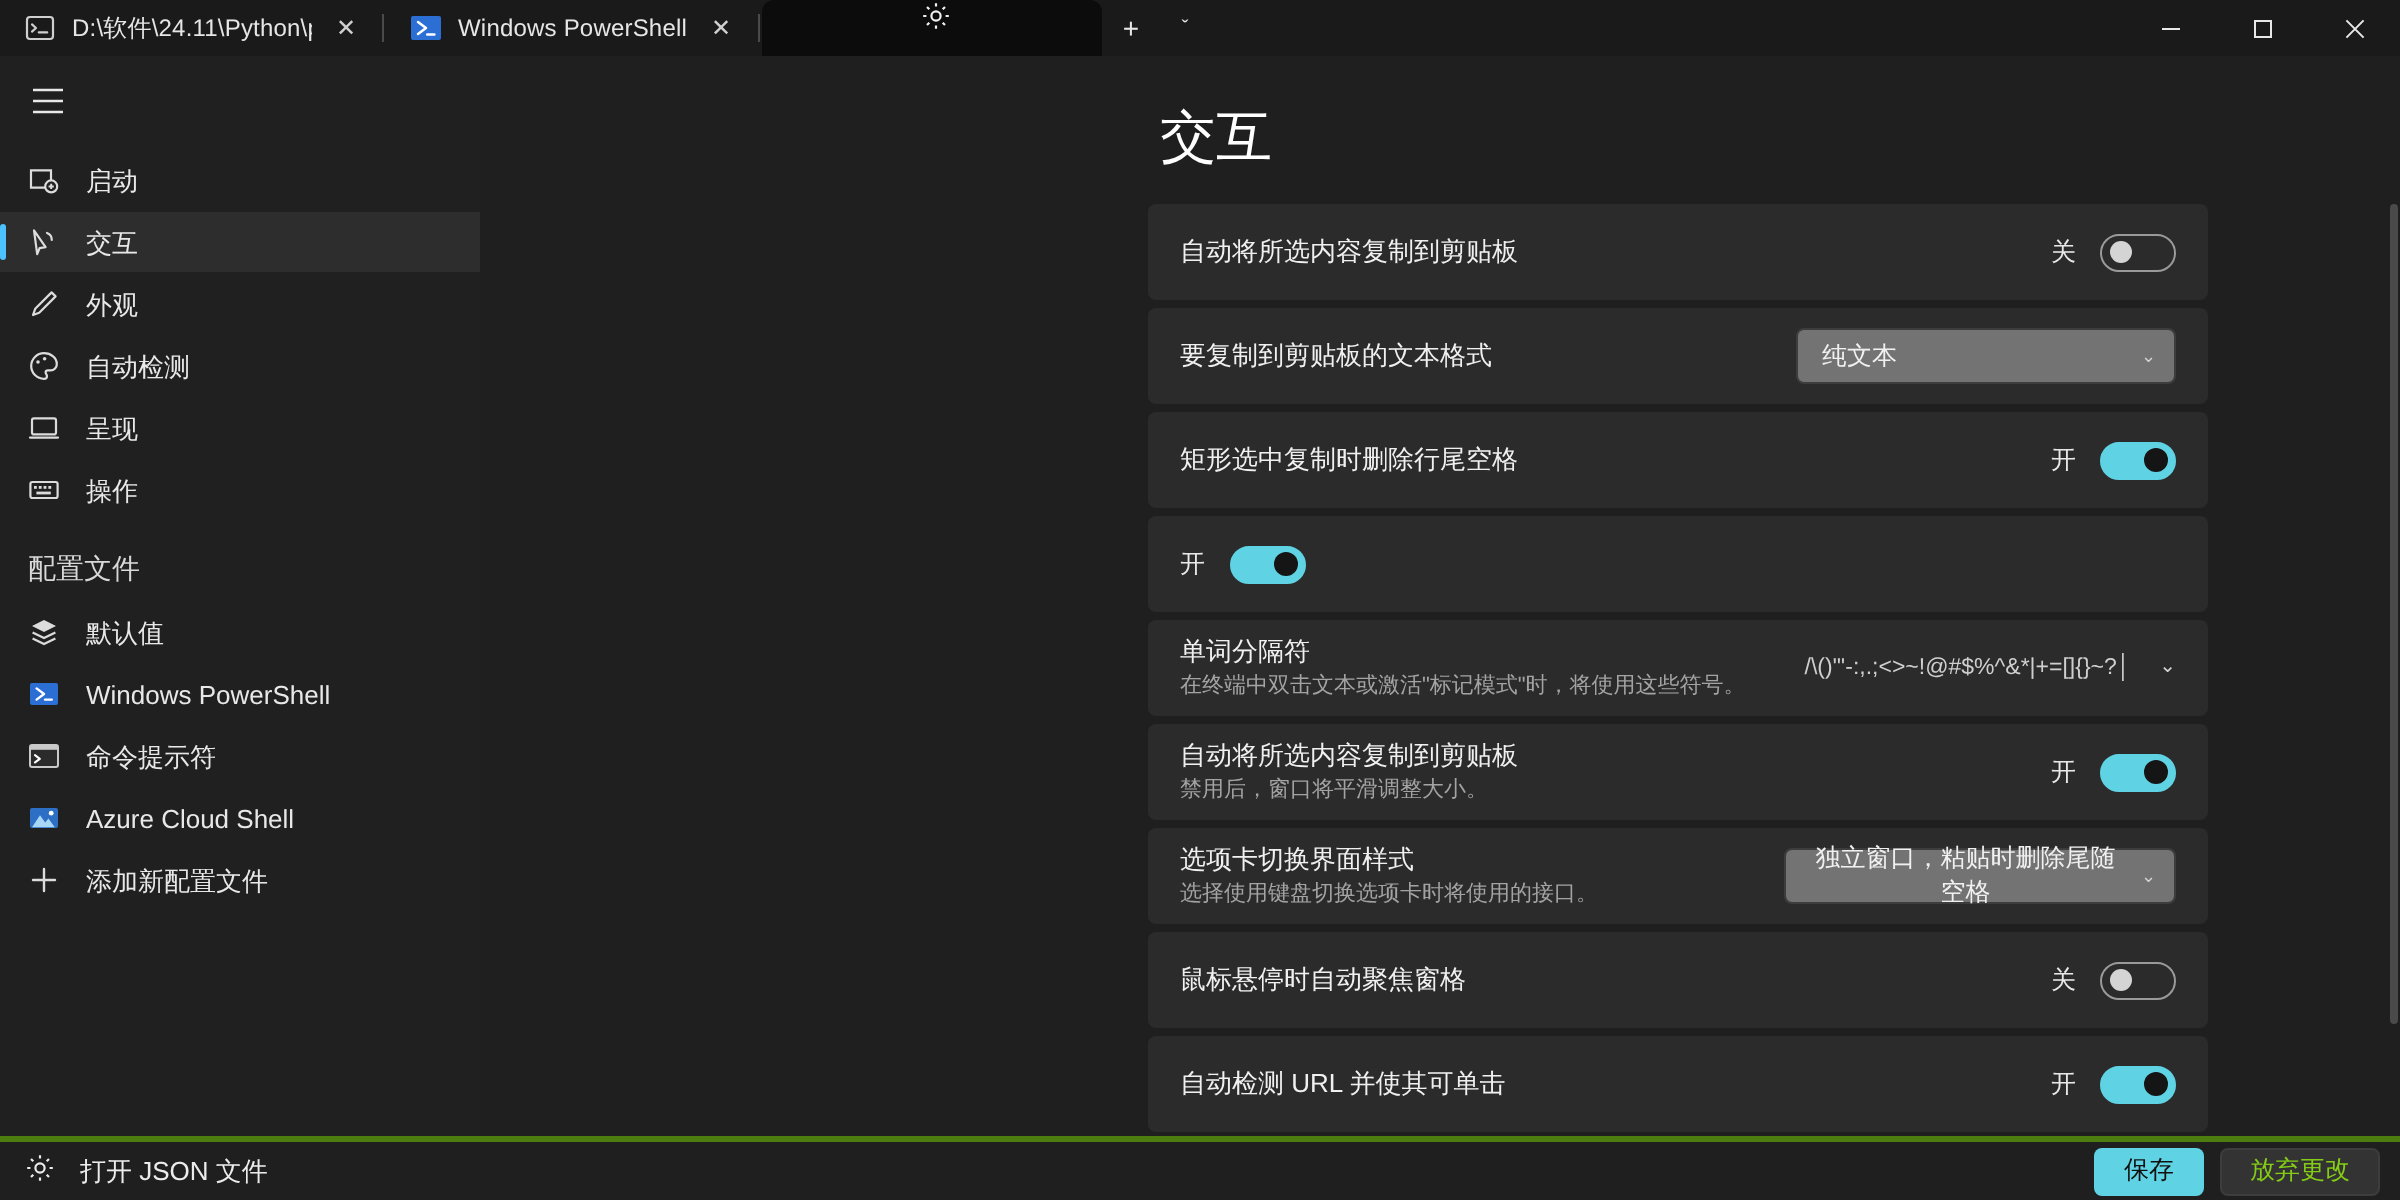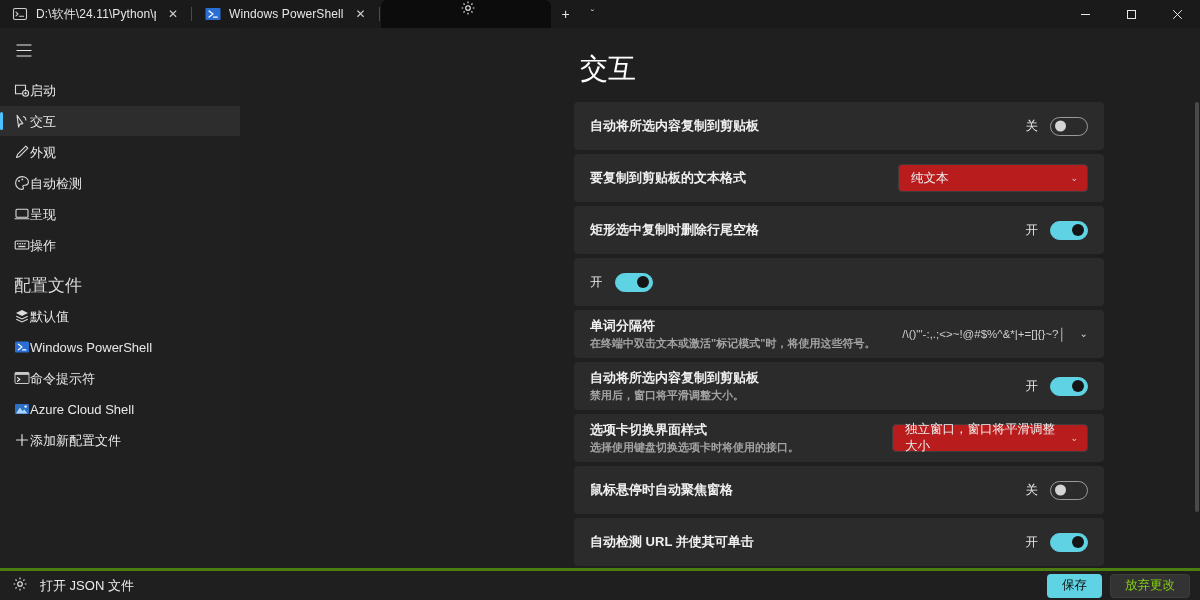--- a/index.html
+++ b/index.html
@@ -58,7 +58,7 @@
   }
   .navlist { margin-top: 6px; }
   .navitem {
-    height: 30px; display: flex; align-items: center; 
+    height: 30px; display: flex; align-items: center; gap: 13px;
     padding-left: 14px; margin: 1px 0; position: relative; color: #e6e6e6; font-size: 13px;
   }
   .navitem.selected { background: #2d2d2d; }

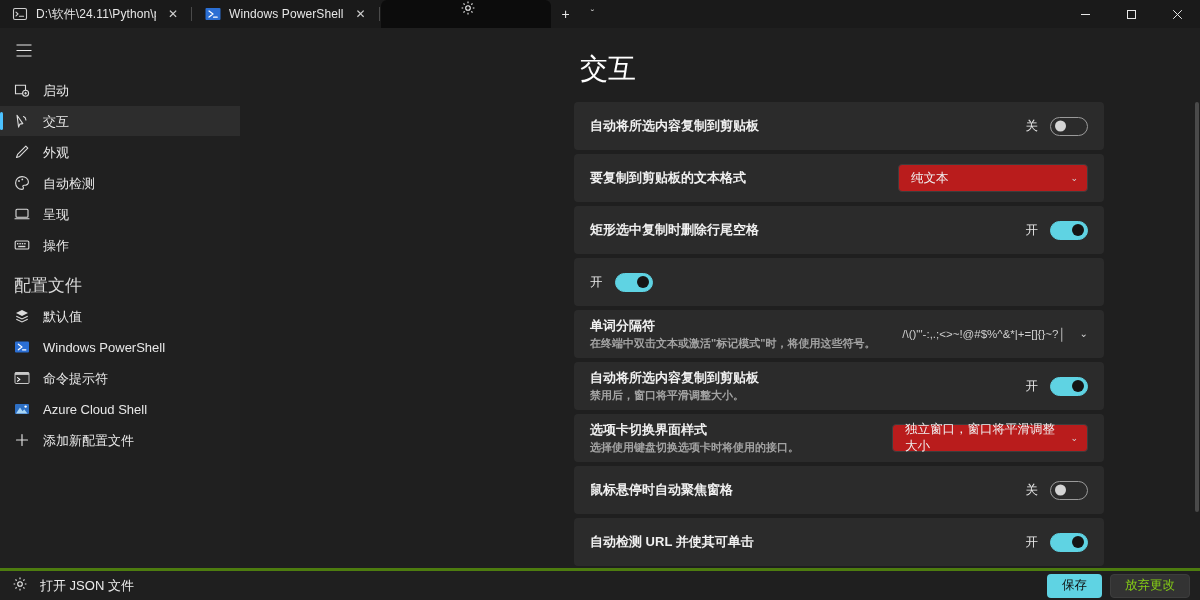--- a/index.html
+++ b/index.html
@@ -84,7 +84,7 @@
     display: flex; align-items: center; justify-content: space-between;
     padding: 0 16px; min-height: 48px; position: relative;
   }
-  .card-left { display: flex; flex-direction: column; justify-content: flex-end; padding: 7px 0; font-weight: bold; }
+  .card-left { display: flex; flex-direction: column; justify-content: flex-end; padding: 7px 0; }
   .card-title { font-size: 13px; color: #f0f0f0; line-height: 18px; }
   .card-sub { font-size: 11px; color: #a3a3a3; line-height: 15px; margin-top: 1px; }
   .card-right { display: flex; align-items: center; gap: 12px; flex: 0 0 auto; }

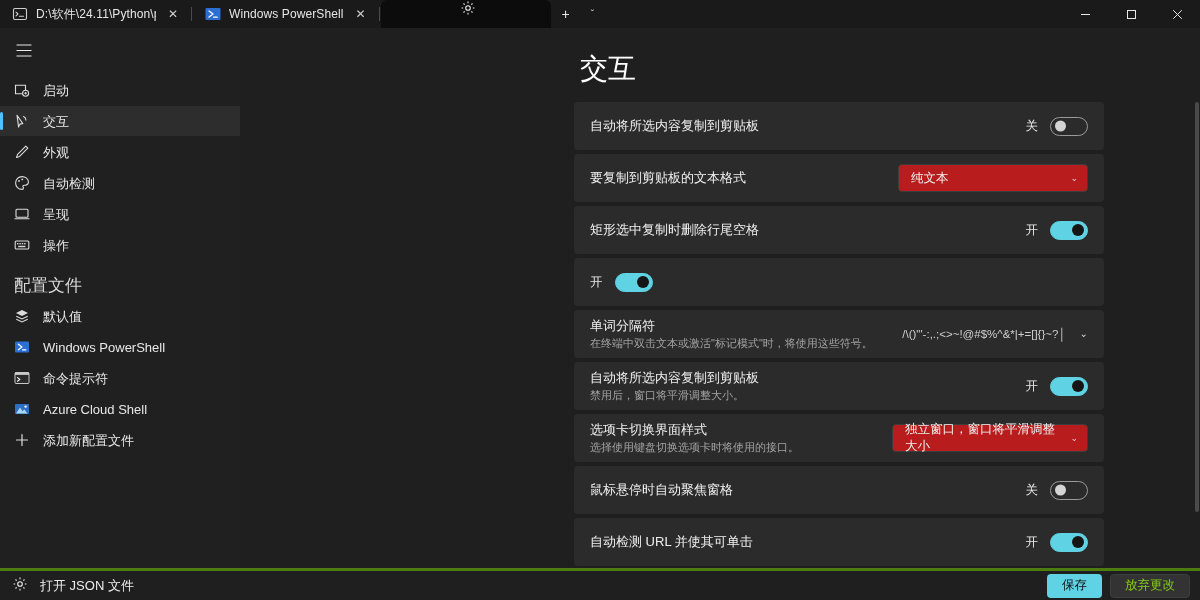--- a/index.html
+++ b/index.html
@@ -105,9 +105,9 @@
   }
 
   .combo {
-    background: #b91c1c; border: 1px solid #3d3d3d; border-radius: 4px;
+    background: #737373; border: 1px solid #3d3d3d; border-radius: 4px;
     height: 28px; display: flex; align-items: center; justify-content: space-between;
-    padding: 0 9px 0 12px; gap: 10px; color: #f0f0f0; font-size: 12.5px;
+    padding: 0 9px 0 12px; gap: 10px; color: #f0f0f0; font-size: 12.5px; text-align: center;
   }
   .combo.w-narrow { width: 190px; }
   .combo.w-wide { width: 196px; }

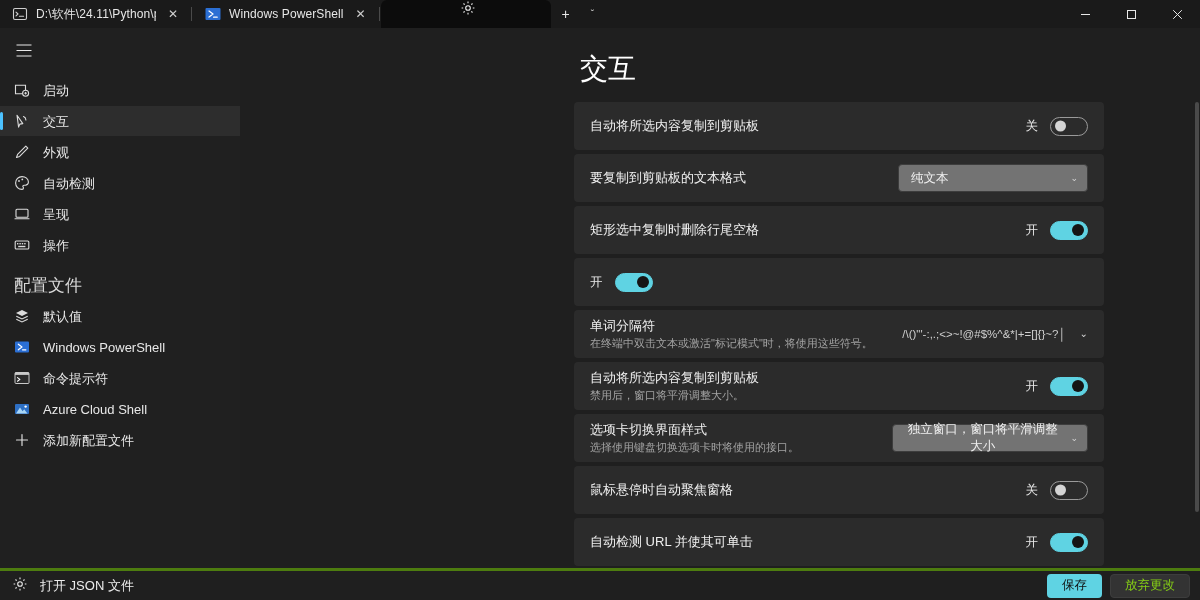--- a/index.html
+++ b/index.html
@@ -69,7 +69,7 @@
   .navicon { width: 16px; height: 16px; flex: 0 0 16px; display: block; }
   .navlabel { font-size: 13px; color: #e8e8e8; line-height: 1; }
   .group-header {
-    font-size: 17px; color: #d8d8d8; padding-left: 14px; height: 30px;
+    font-size: 14px; color: #d8d8d8; padding-left: 14px; height: 30px;
     display: flex; align-items: center; margin-top: 10px;
   }
 

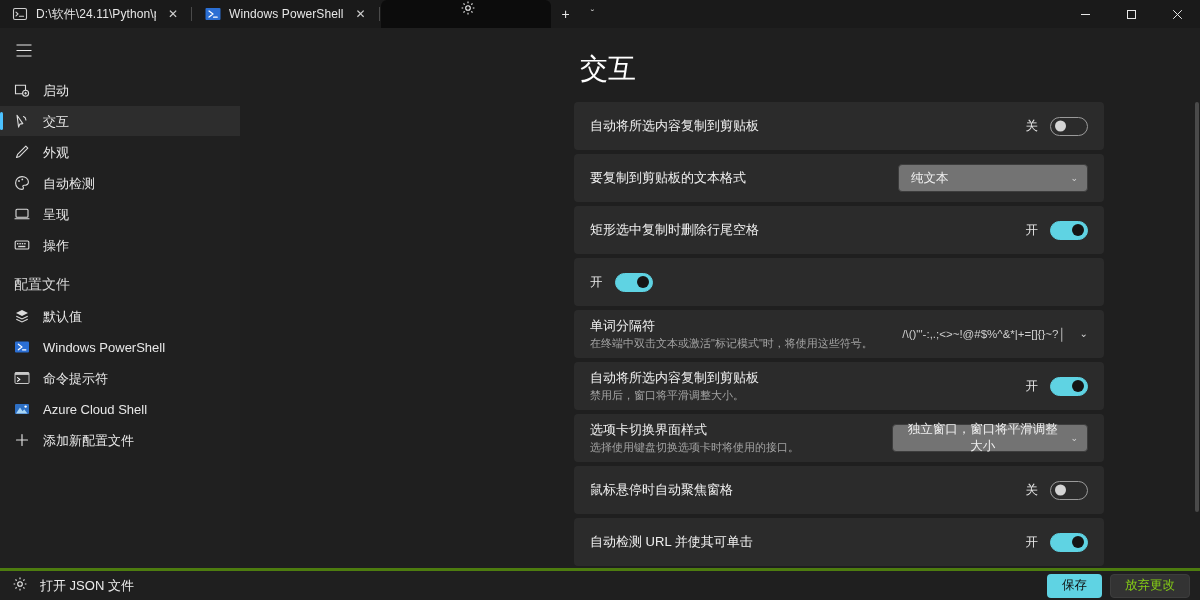--- a/index.html
+++ b/index.html
@@ -433,7 +433,7 @@
             </div>
             <div class="card-right">
               <span class="combo w-wide">
-                <span>独立窗口，窗口将平滑调整大小</span>
+                <span>独立窗口，粘贴时删除尾随空格</span>
                 <span class="chev">⌄</span>
               </span>
             </div>

